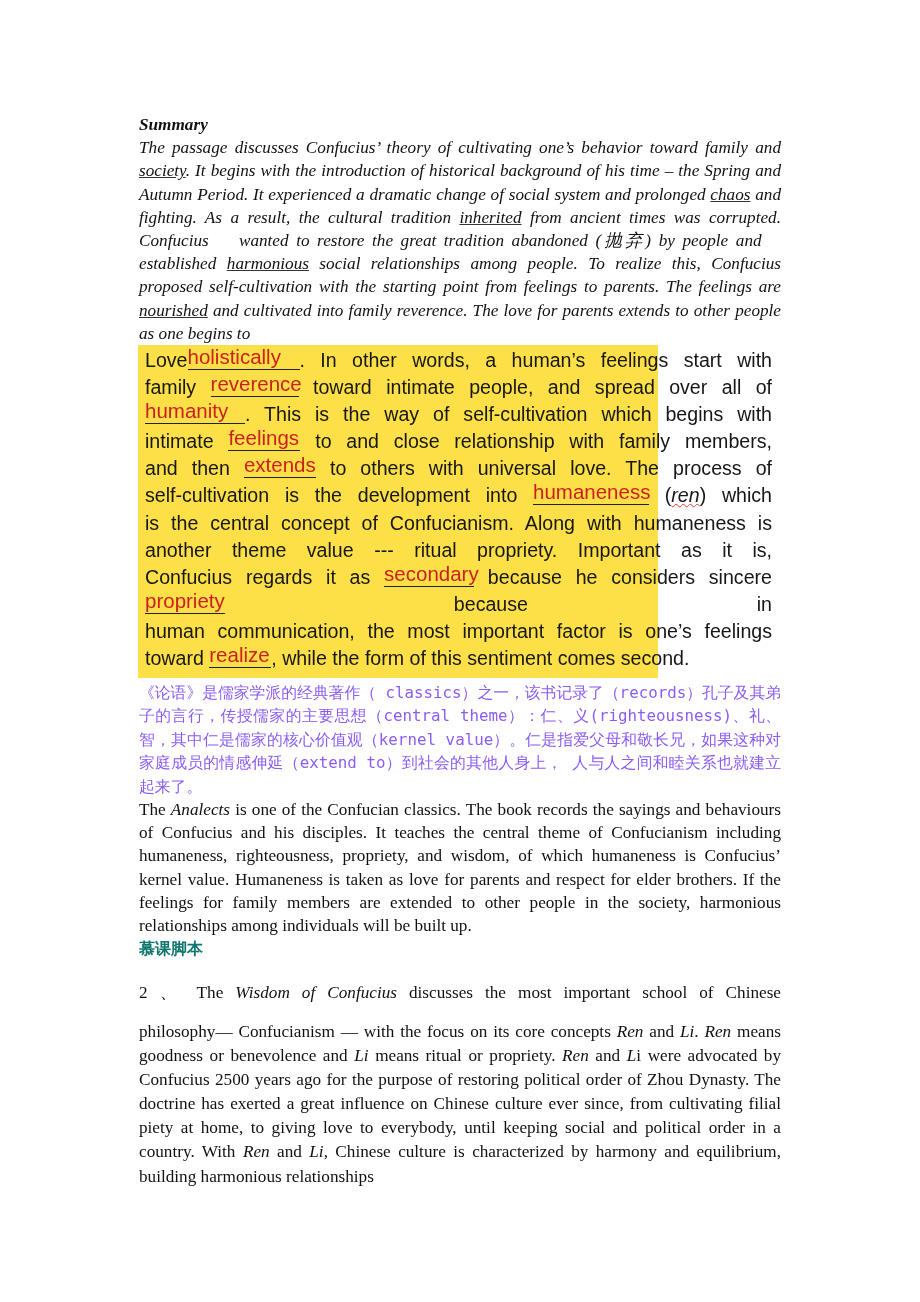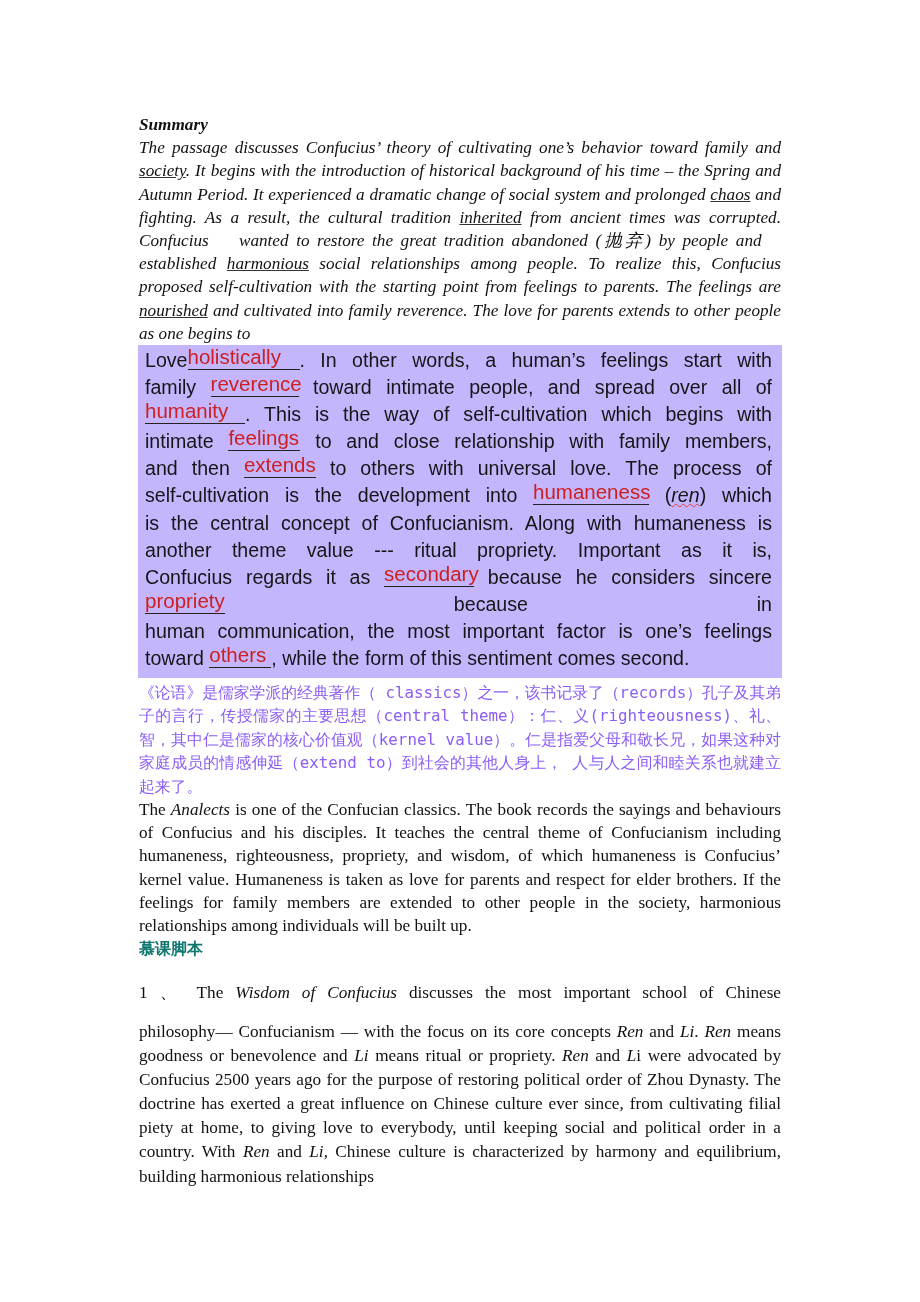--- a/index.html
+++ b/index.html
@@ -10,8 +10,8 @@
   .u { text-decoration: underline; text-decoration-color: #333; }
   .justify-last { text-align-last: justify; }
   .gray-box {
-    position: absolute; left: 138px; top: 345px; width: 644px; height: 333px;
-    background: #c4b5fd;
+    position: absolute; left: 138px; top: 345px; width: 520px; height: 333px;
+    background: #fde047;
   }
   .gray-box .inner {
     position: absolute; left: 7px; top: 2px; width: 627px;

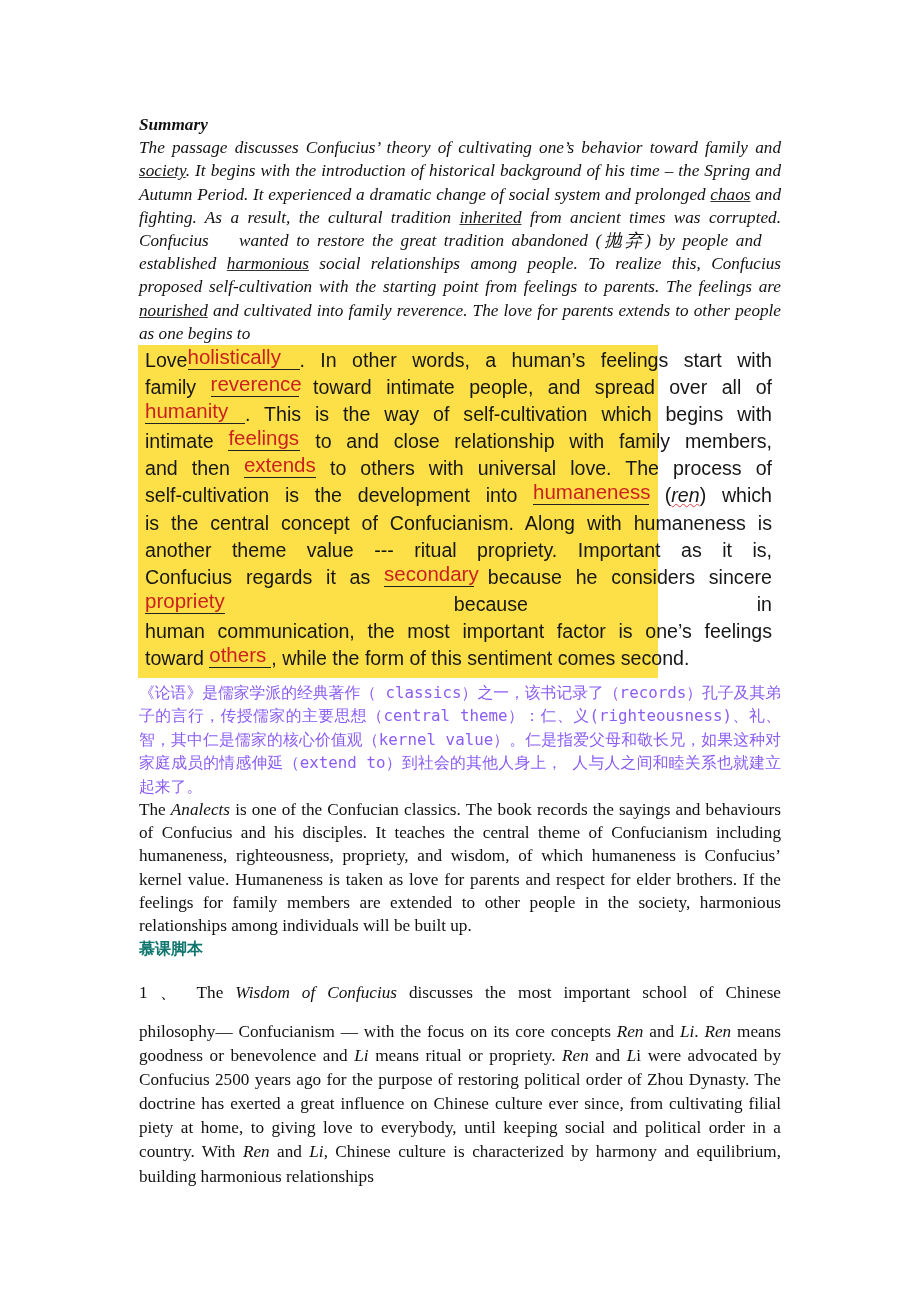--- a/index.html
+++ b/index.html
@@ -50,7 +50,7 @@
     <span class="line"><span>Confucius regards it as </span><span class="blank" style="width:90px"><span class="ans">secondary</span></span><span> because he  considers sincere</span></span>
     <span class="line"><span class="blank" style="width:80px"><span class="ans">propriety</span></span><span> because in</span></span>
     <span class="line">human communication, the most important factor is one’s feelings</span>
-    <span class="line last"><span>toward </span><span class="blank" style="width:62px"><span class="ans">others</span></span><span>, while the form of this sentiment comes second.</span></span>
+    <span class="line last"><span>toward </span><span class="blank" style="width:62px"><span class="ans">realize</span></span><span>, while the form of this sentiment comes second.</span></span>
   </div>
 </div>
 

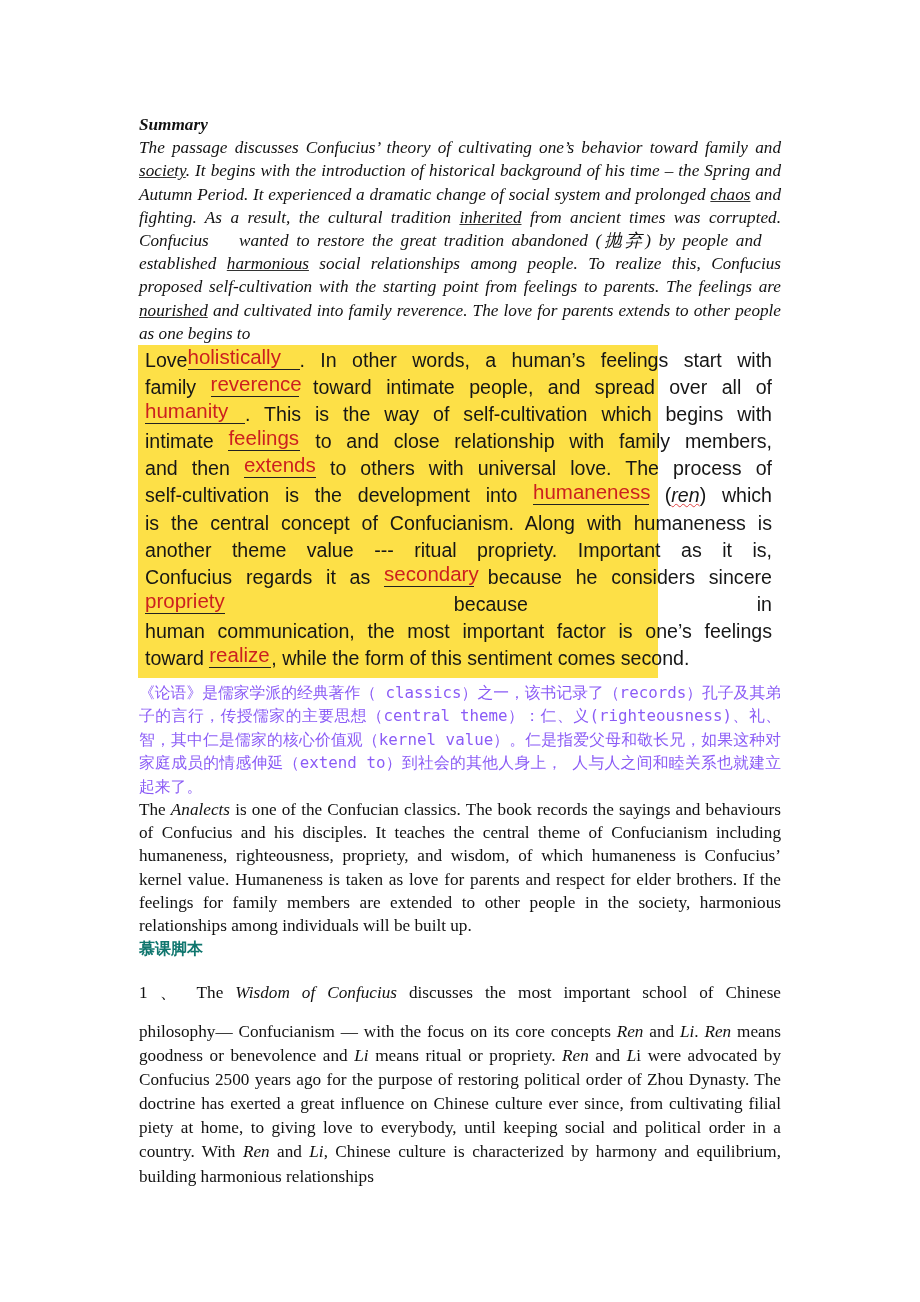--- a/index.html
+++ b/index.html
@@ -60,7 +60,7 @@
 
 <div class="abs cn-bold" style="top:937px;">慕课脚本</div>
 
-<div class="abs serif justify-last" style="top:981px;"><span>1 、 The </span><span class="ital">Wisdom of Confucius</span><span> discusses the most important school of Chinese</span></div>
+<div class="abs serif justify-last" style="top:981px;"><span>2 、 The </span><span class="ital">Wisdom of Confucius</span><span> discusses the most important school of Chinese</span></div>
 
 <div class="abs serif" style="top:1020px; line-height:24.1px;"><span>philosophy— Confucianism — with the focus on its core concepts </span><span class="ital">Ren</span><span> and </span><span class="ital">Li</span><span>. </span><span class="ital">Ren</span><span> means goodness or benevolence and </span><span class="ital">Li</span><span> means ritual or propriety. </span><span class="ital">Ren</span><span> and </span><span class="ital">L</span><span>i were advocated by Confucius 2500 years ago for the purpose of restoring political order of Zhou Dynasty. The doctrine has exerted a great influence on Chinese culture ever since, from cultivating filial piety at home, to giving love to everybody, until keeping social and political order in a country. With </span><span class="ital">Ren</span><span> and </span><span class="ital">Li</span><span>, Chinese culture is characterized by harmony and equilibrium, building harmonious relationships</span></div>
 

